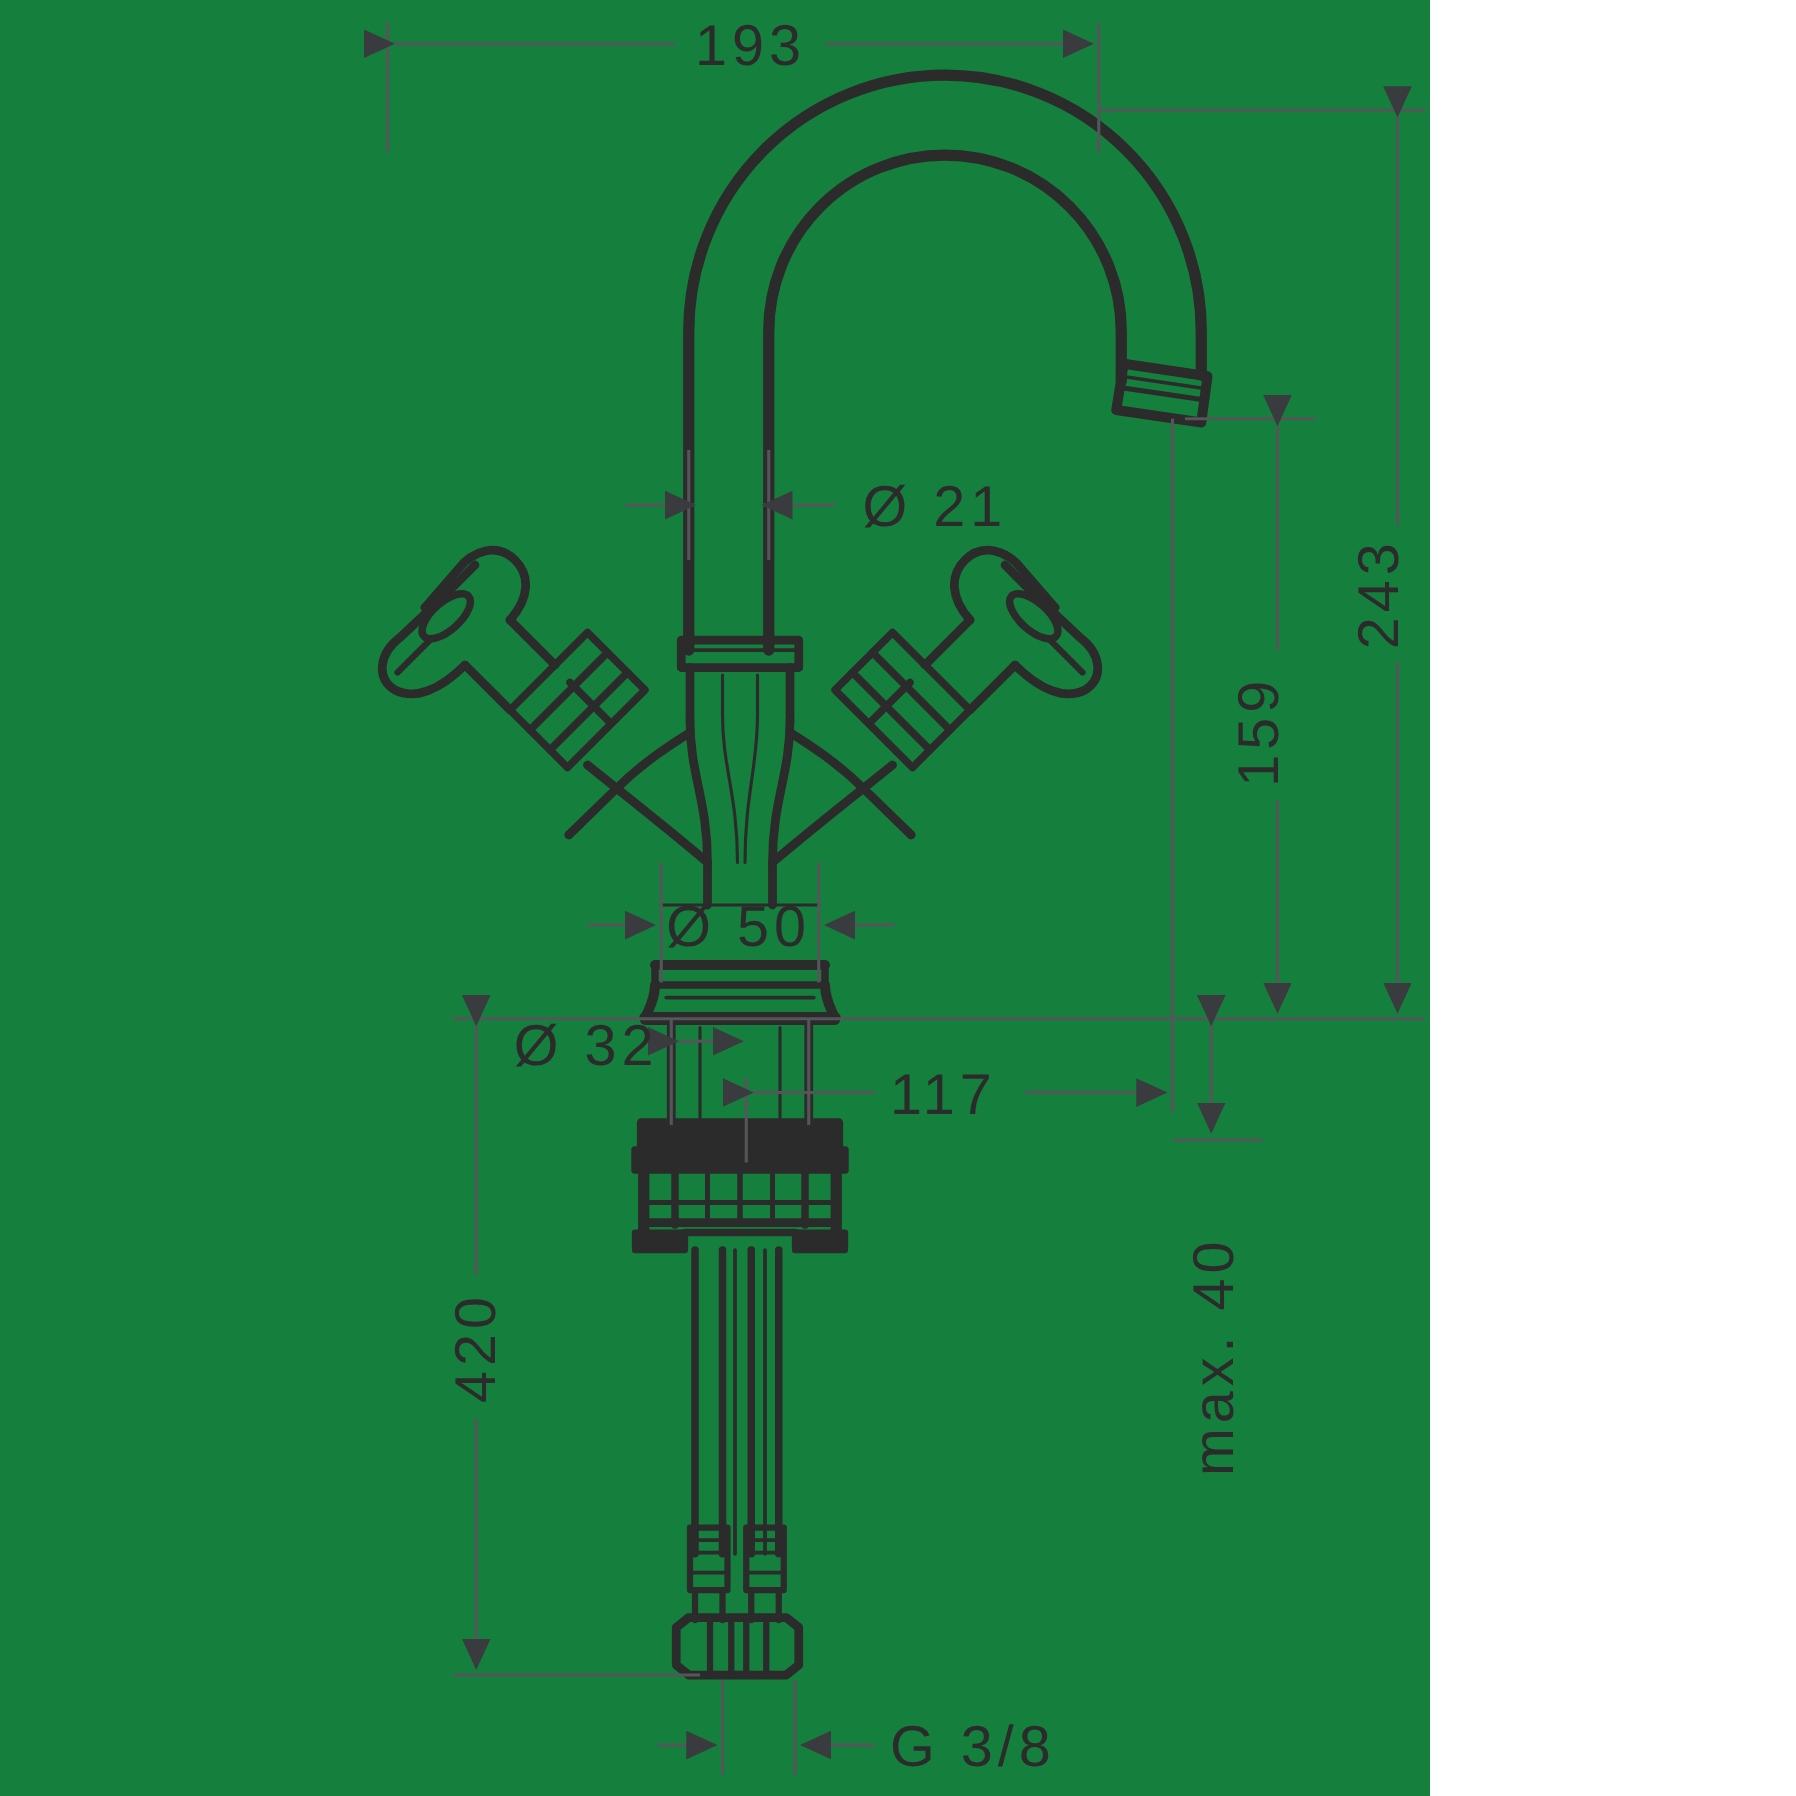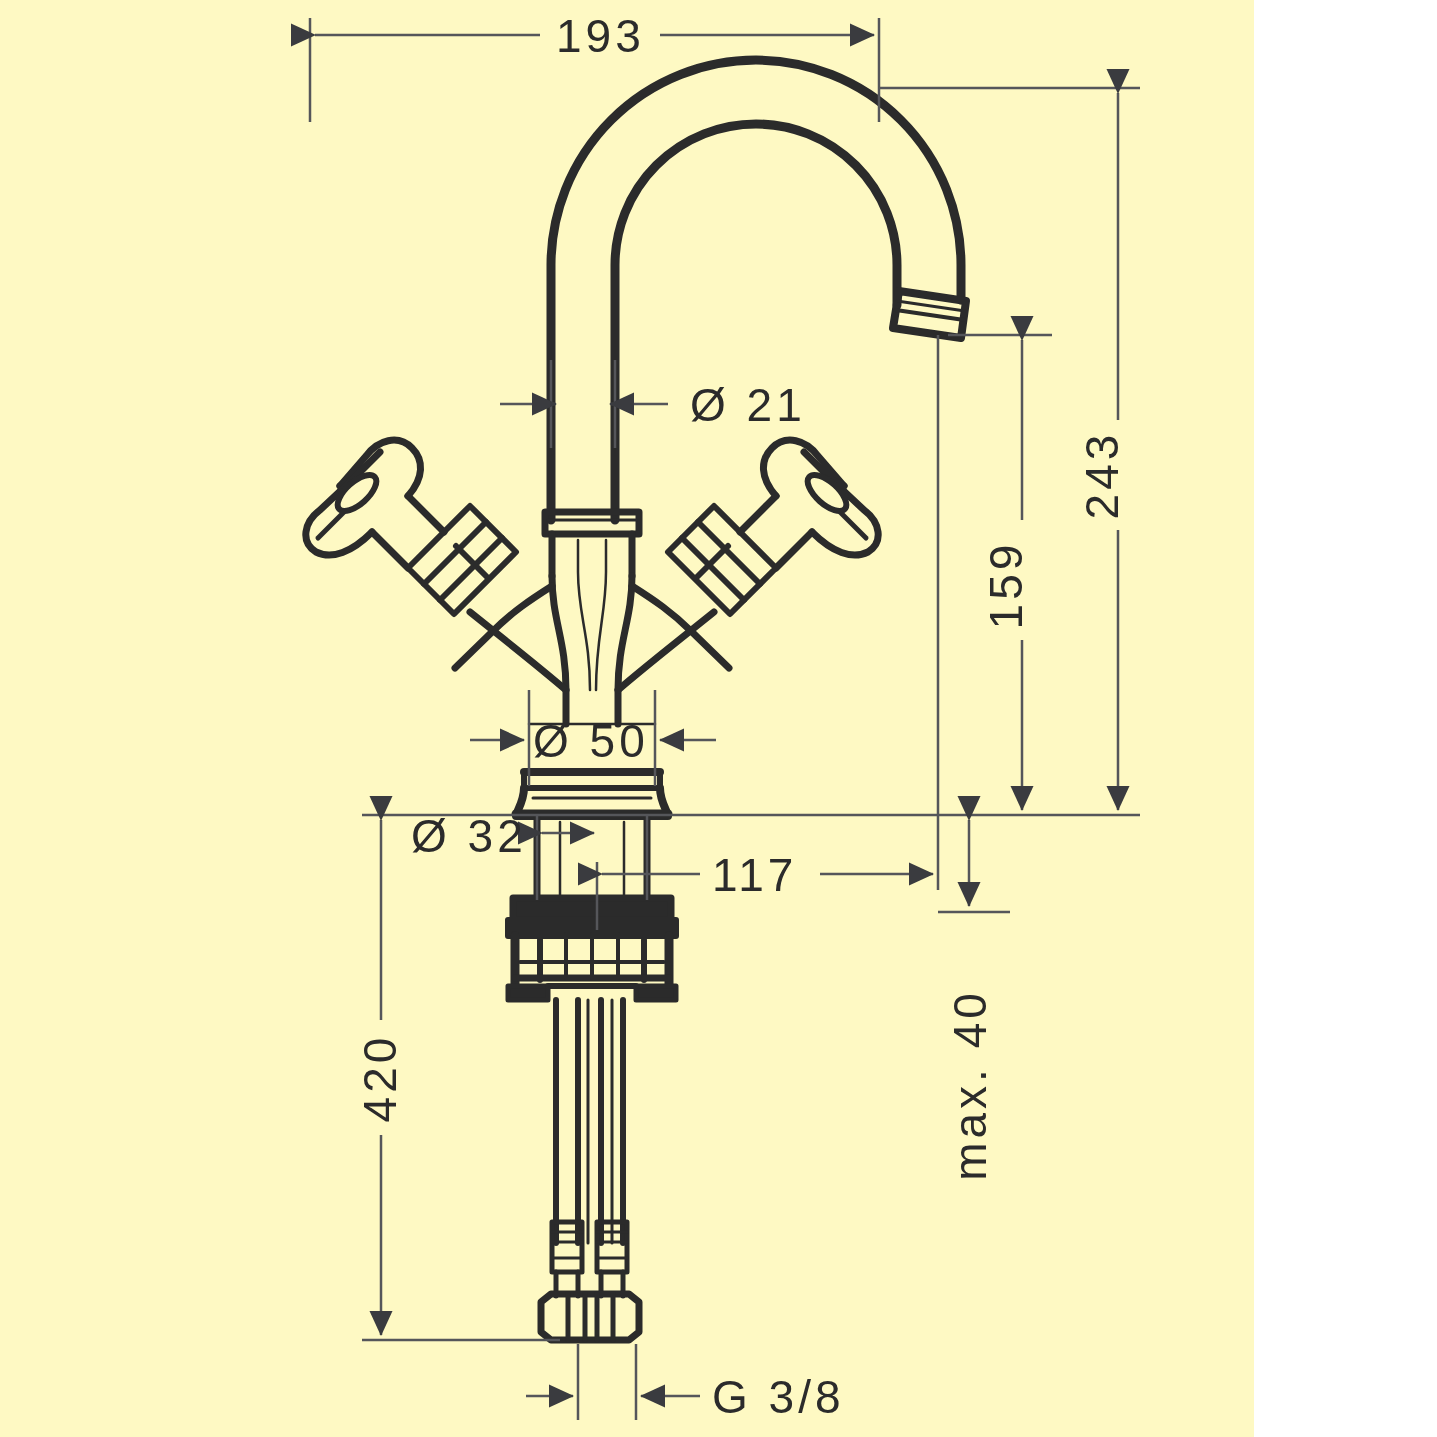--- a/index.html
+++ b/index.html
@@ -16,9 +16,9 @@
   }
   #drawing-root {
     position: relative;
-    width: 1254px;
+    width: 1144px;
     height: 1437px;
-    background: #fef9c3;
+    background: #15803d;
   }
   svg#tech-drawing {
     display: block;

